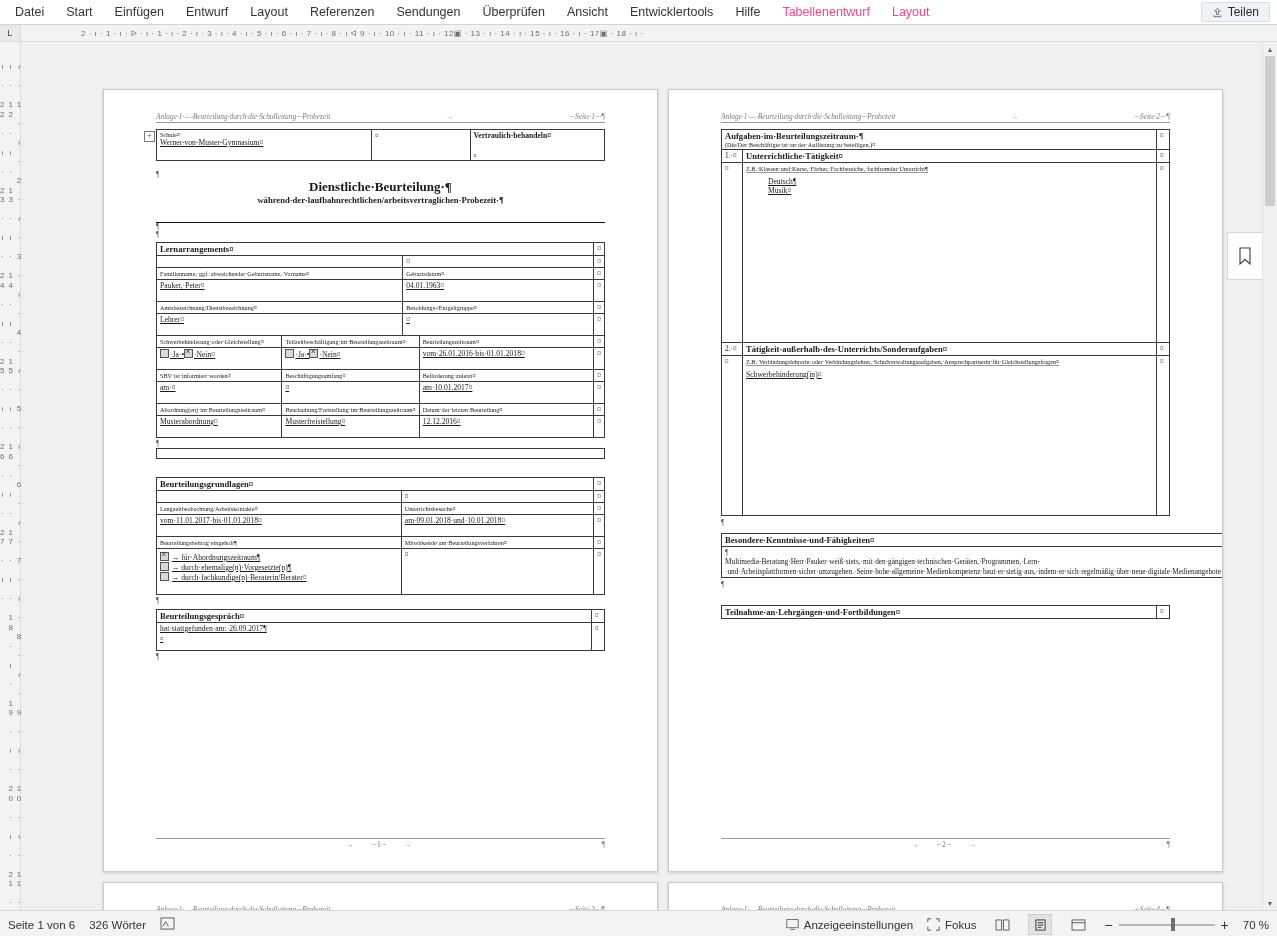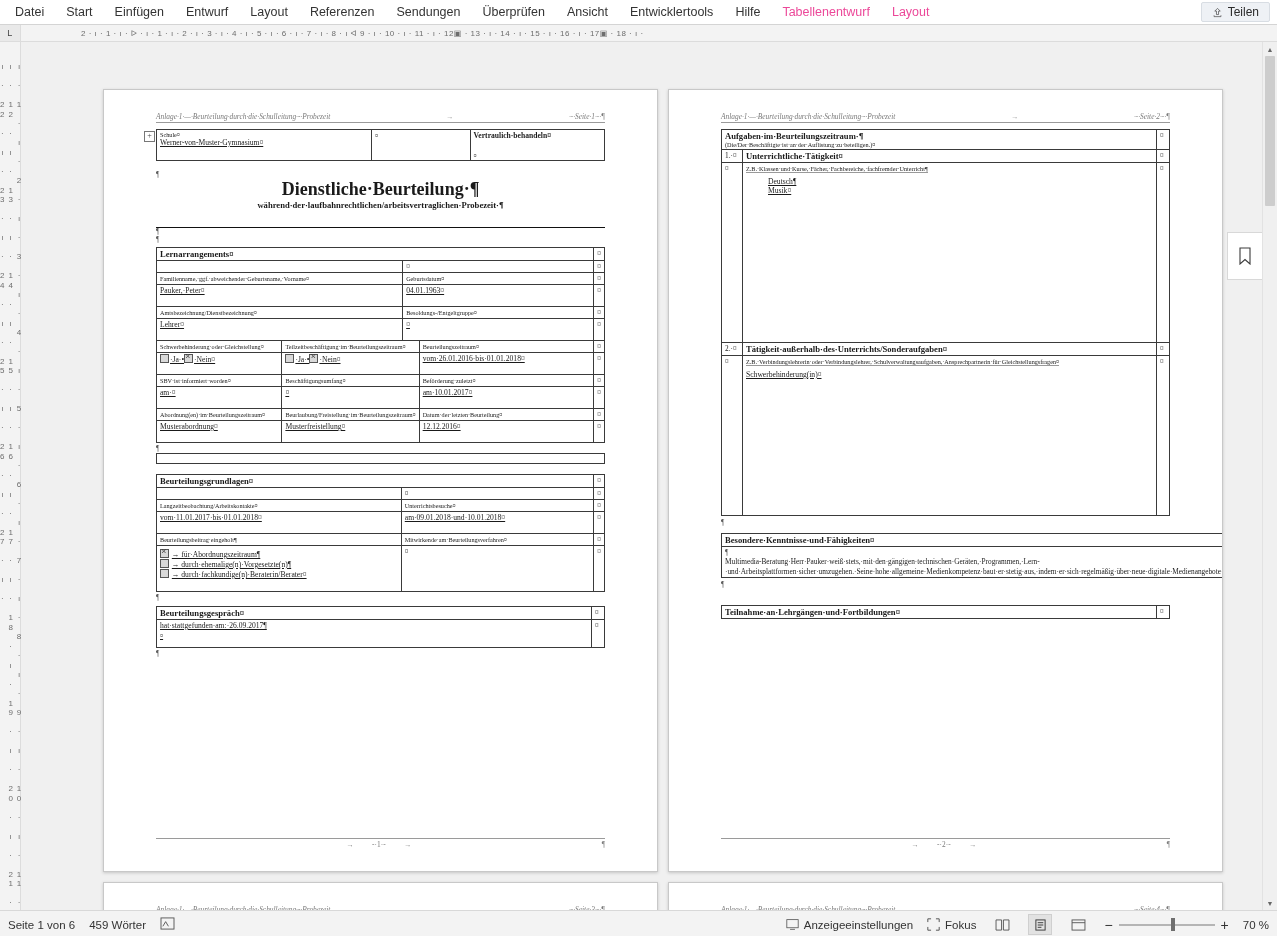--- a/index.html
+++ b/index.html
@@ -72,7 +72,7 @@
   .val{font-size:7.6px;text-decoration:underline;}
   .tall{height:22px;}
   .ctr{text-align:left;}
-  .big{font-size:18px;font-weight:bold;text-align:center;}
+  .big{font-size:13px;font-weight:bold;text-align:center;}
   .sub{font-size:8.6px;font-weight:bold;text-align:center;}
   .sect{font-weight:bold;font-size:8.6px;}
   .chk{display:inline-block;width:7px;height:7px;border:1px solid #555;background:#d9d9d9;vertical-align:-1px;margin-right:1px;}

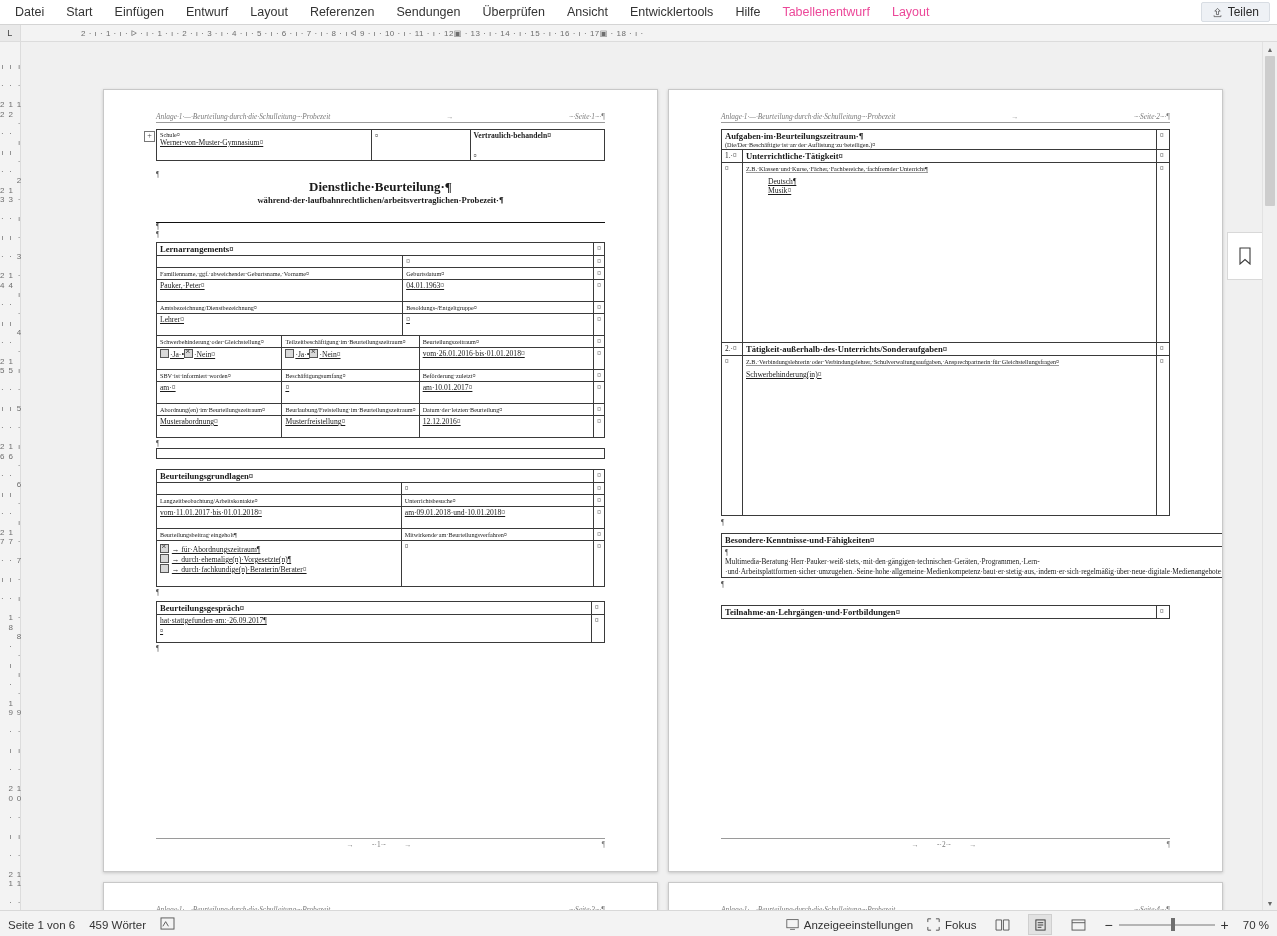--- a/index.html
+++ b/index.html
@@ -257,7 +257,7 @@
         <div class="pilcrow" style="margin-top:2px">¶</div>
         <div class="boxline" style="height:7px"></div>
 
-        <table class="doc" style="margin-top:10px">
+        <table class="doc" style="margin-top:18px">
           <tbody>
               <tr>
             <td colspan="2" class="sect">Beurteilungsgrundlagen¤</td>

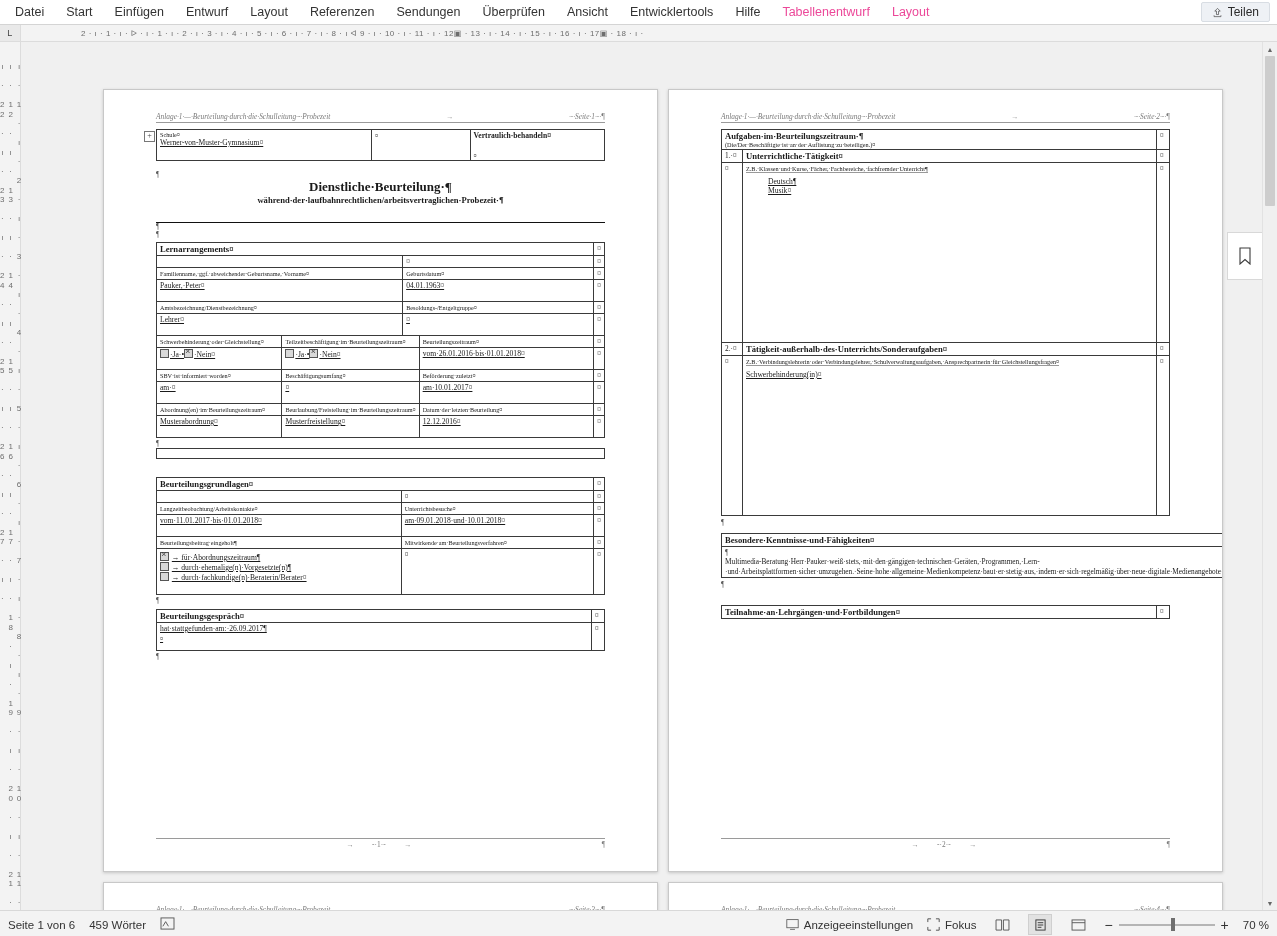--- a/index.html
+++ b/index.html
@@ -470,7 +470,7 @@
 
 <div id="status">
   <span>Seite 1 von 6</span>
-  <span>459 Wörter</span>
+  <span>326 Wörter</span>
   <span>
     <svg width="15" height="13" viewBox="0 0 16 14">
       <rect x="1" y="1" width="14" height="12" fill="none" stroke="#555" stroke-width="1"></rect>

